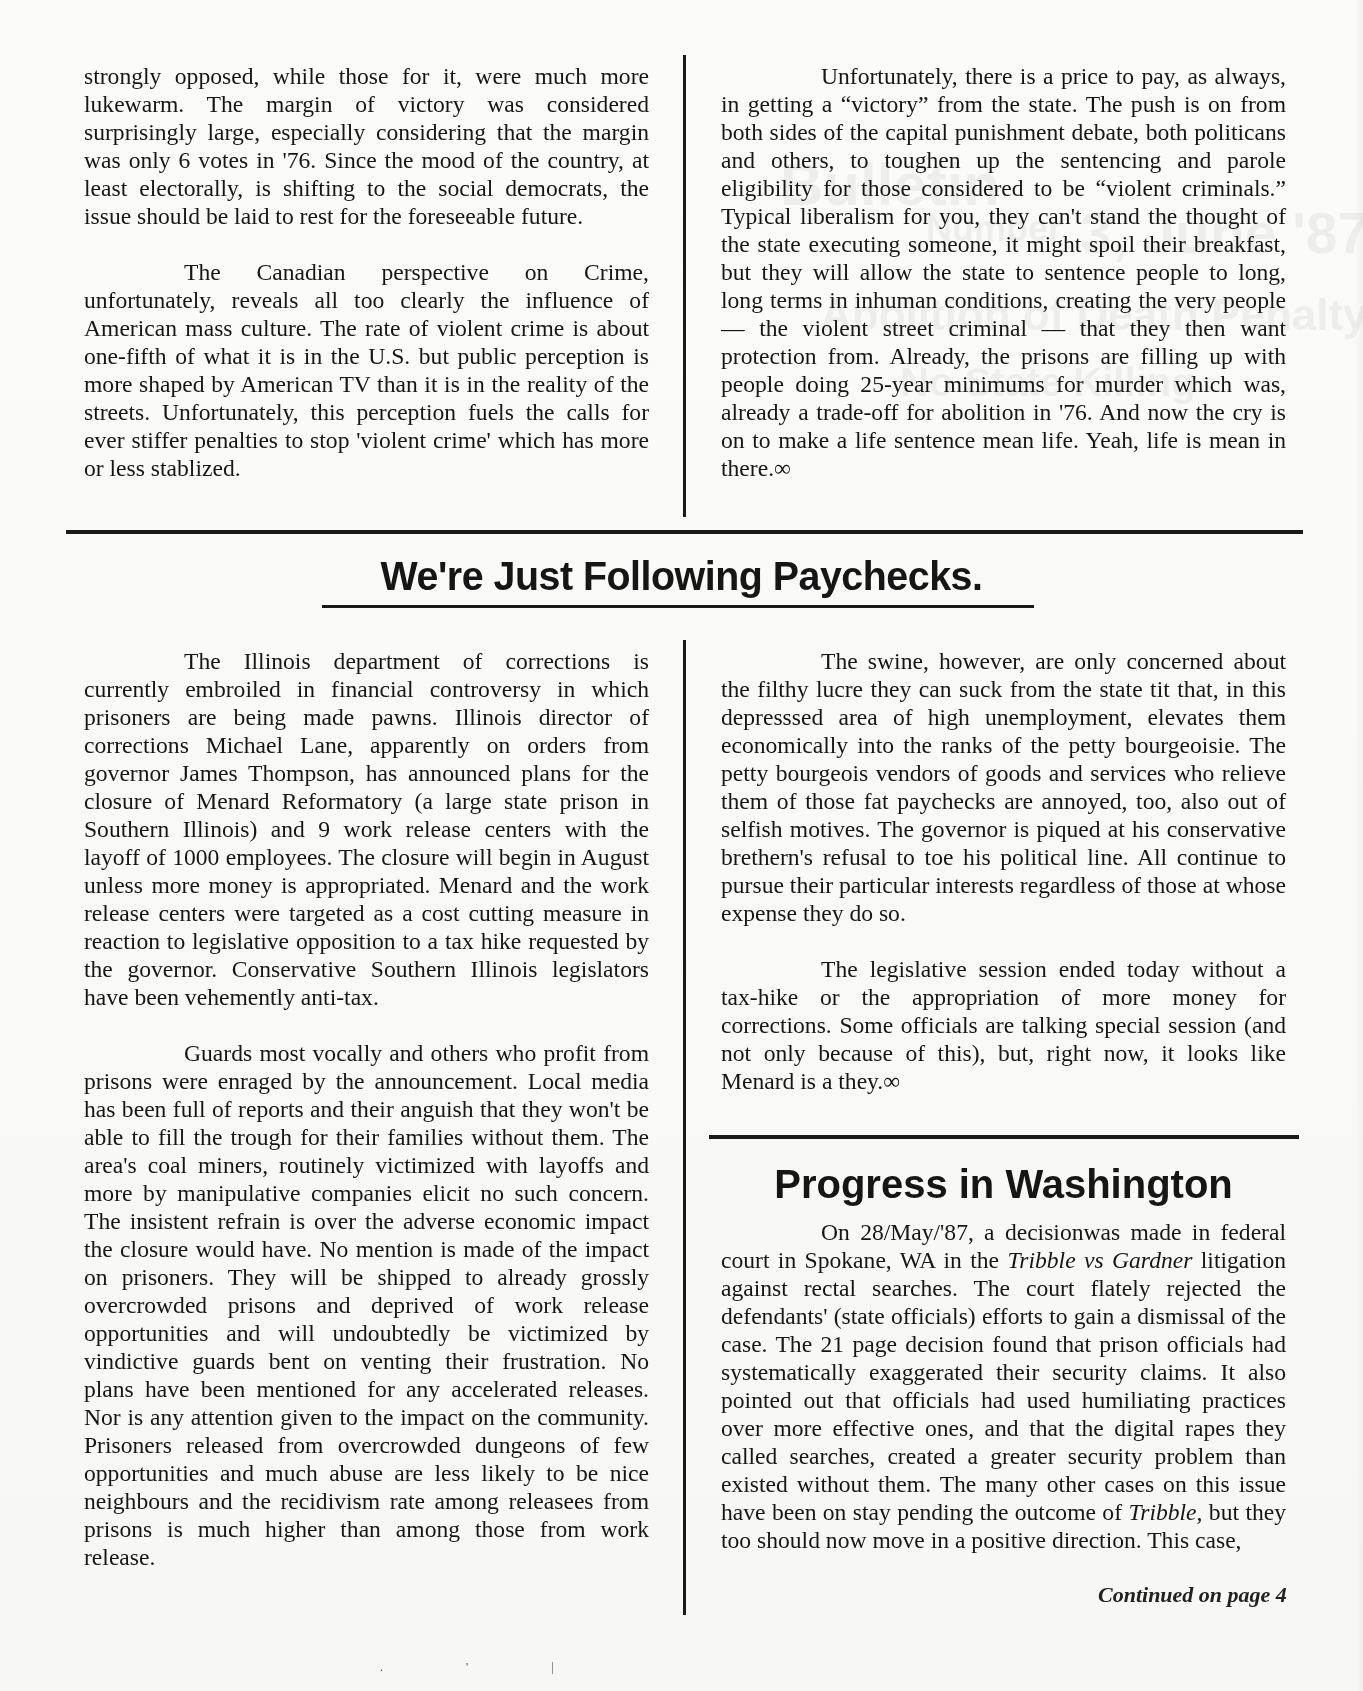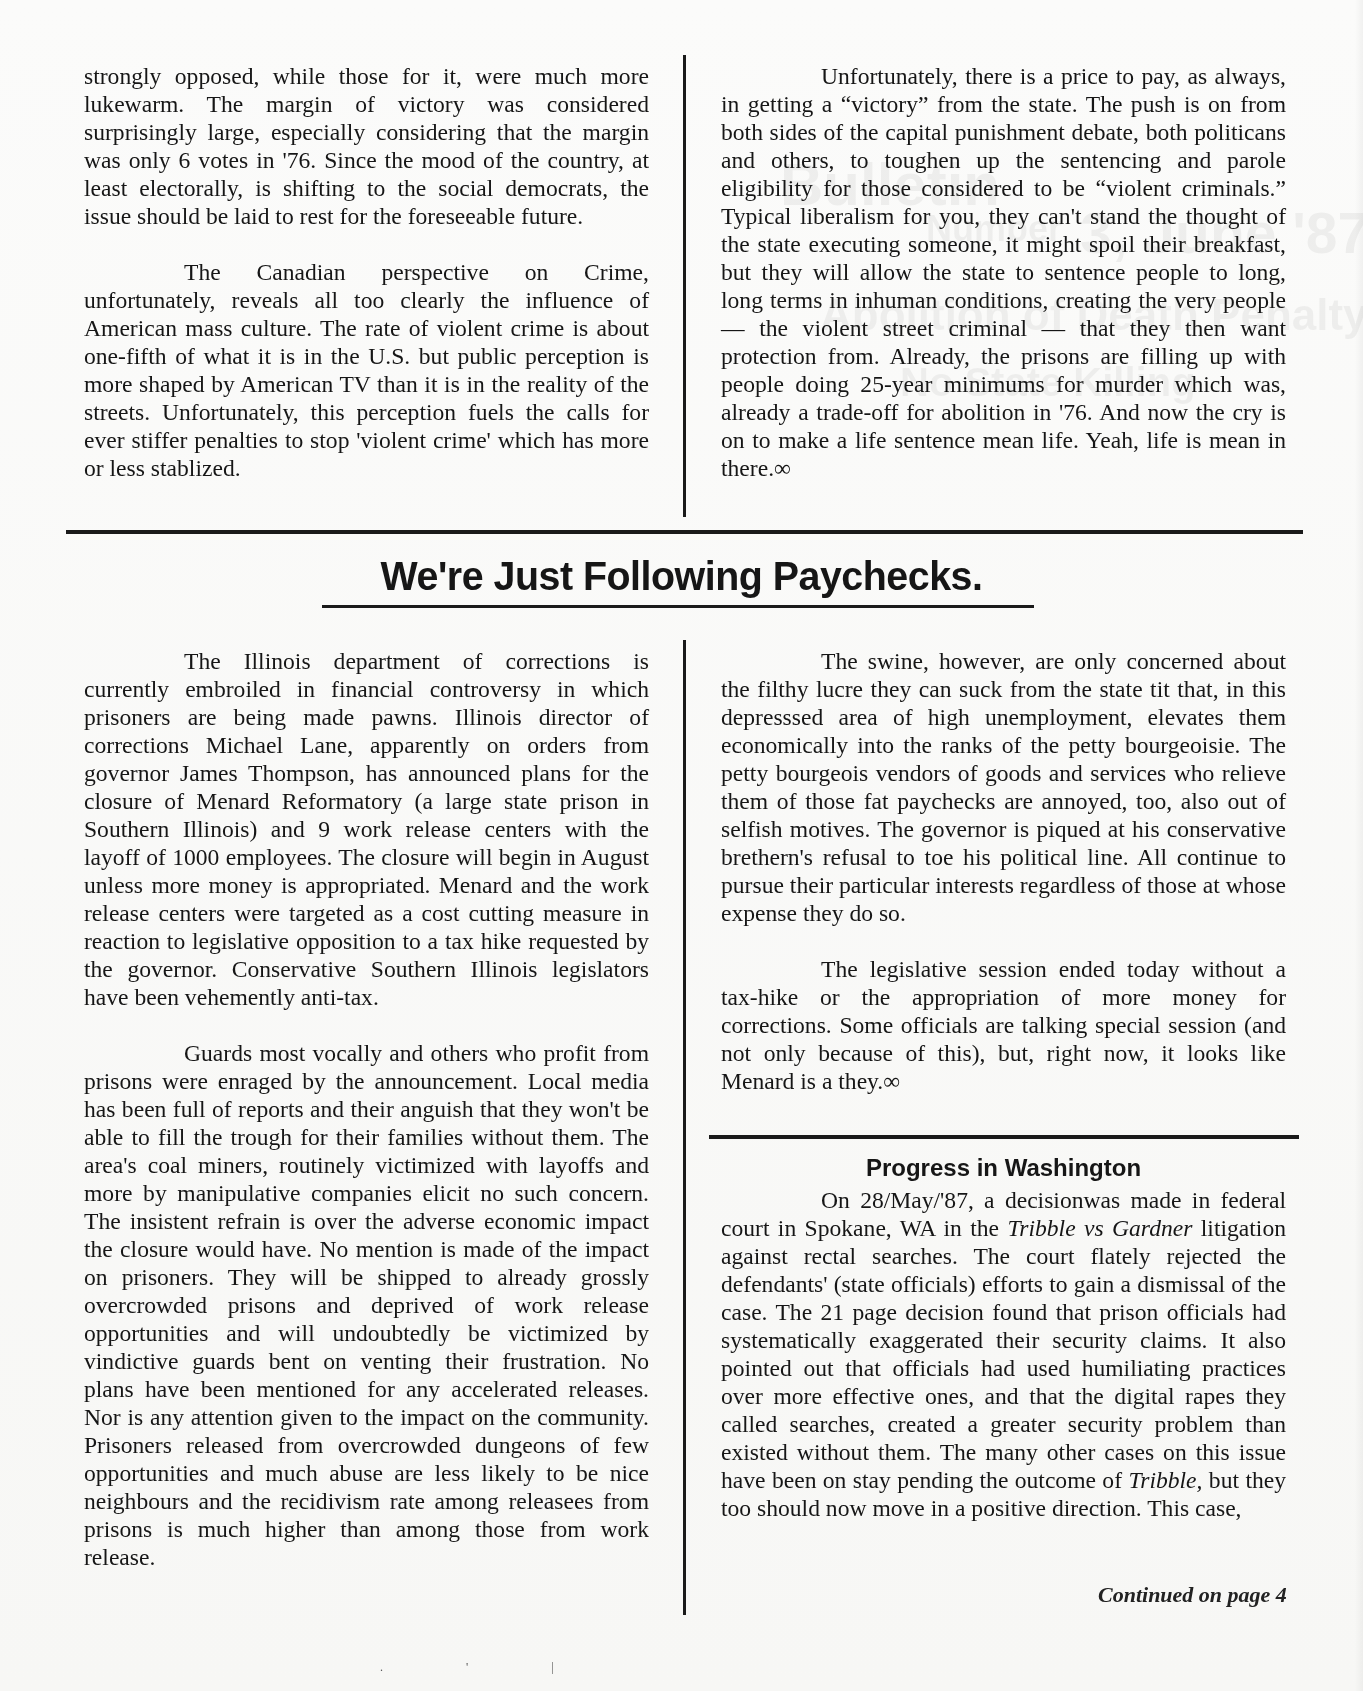--- a/index.html
+++ b/index.html
@@ -64,9 +64,9 @@
       text-align: center;
       font-family: "Liberation Sans", sans-serif;
       font-weight: bold;
-      font-size: 24px;
+      font-size: 40px;
       line-height: 36px;
-      margin: 0;
+      margin: 16px;
       color: #161616;
     }
     .continued {

